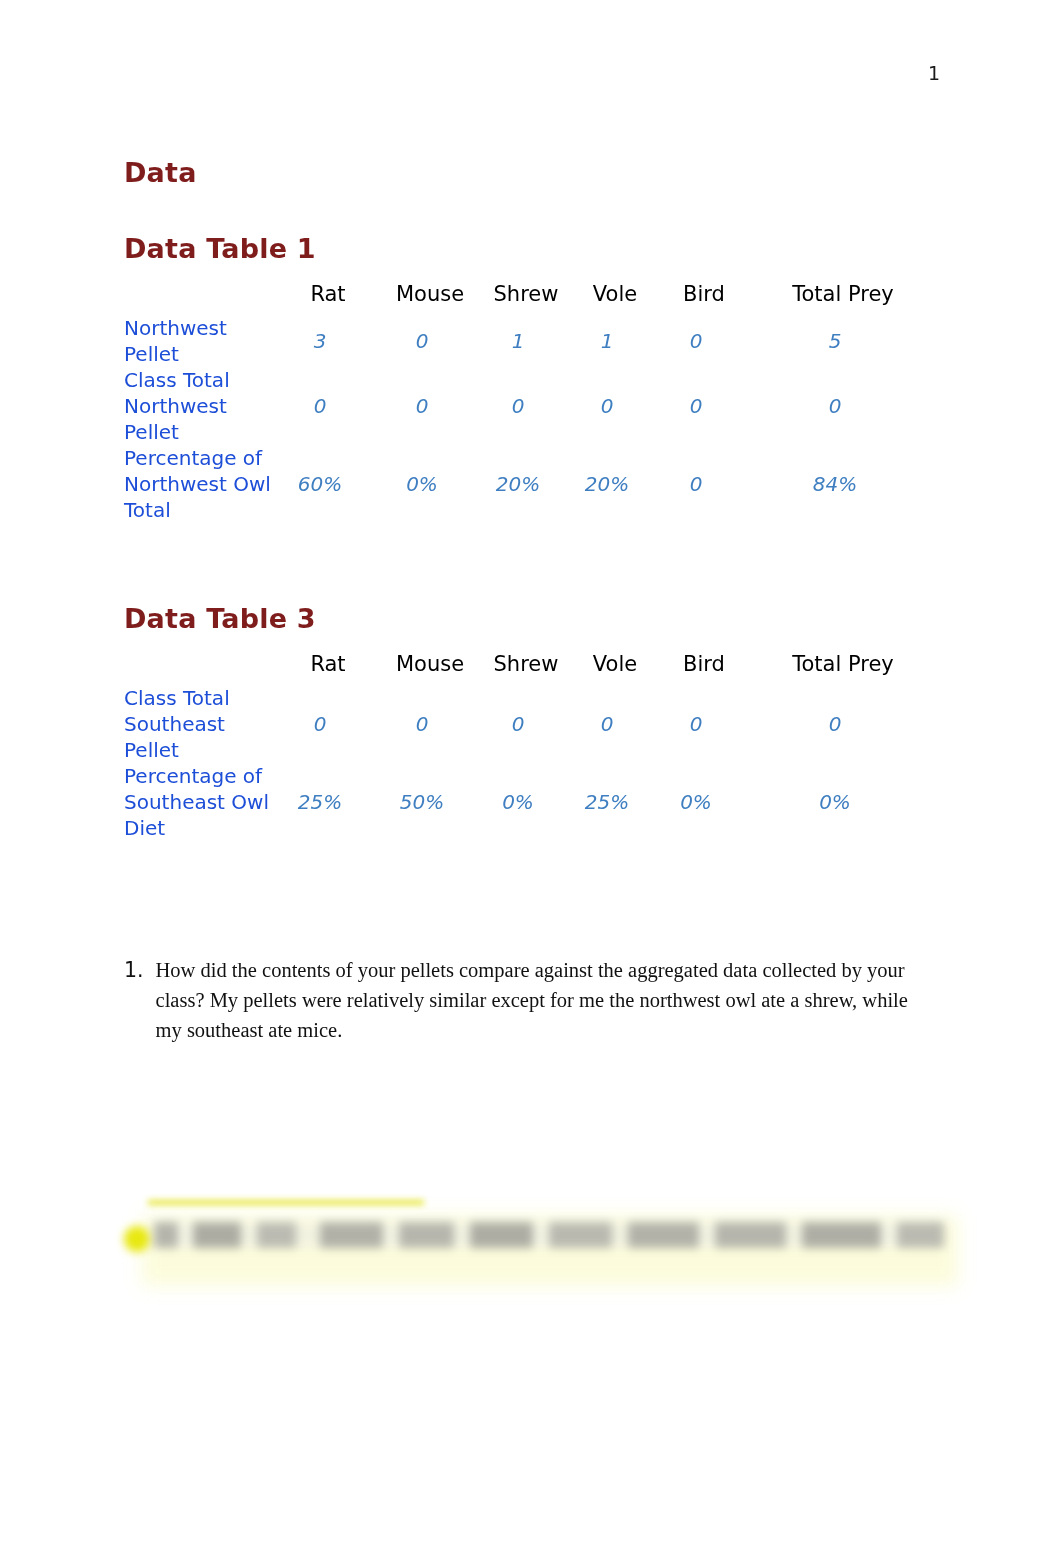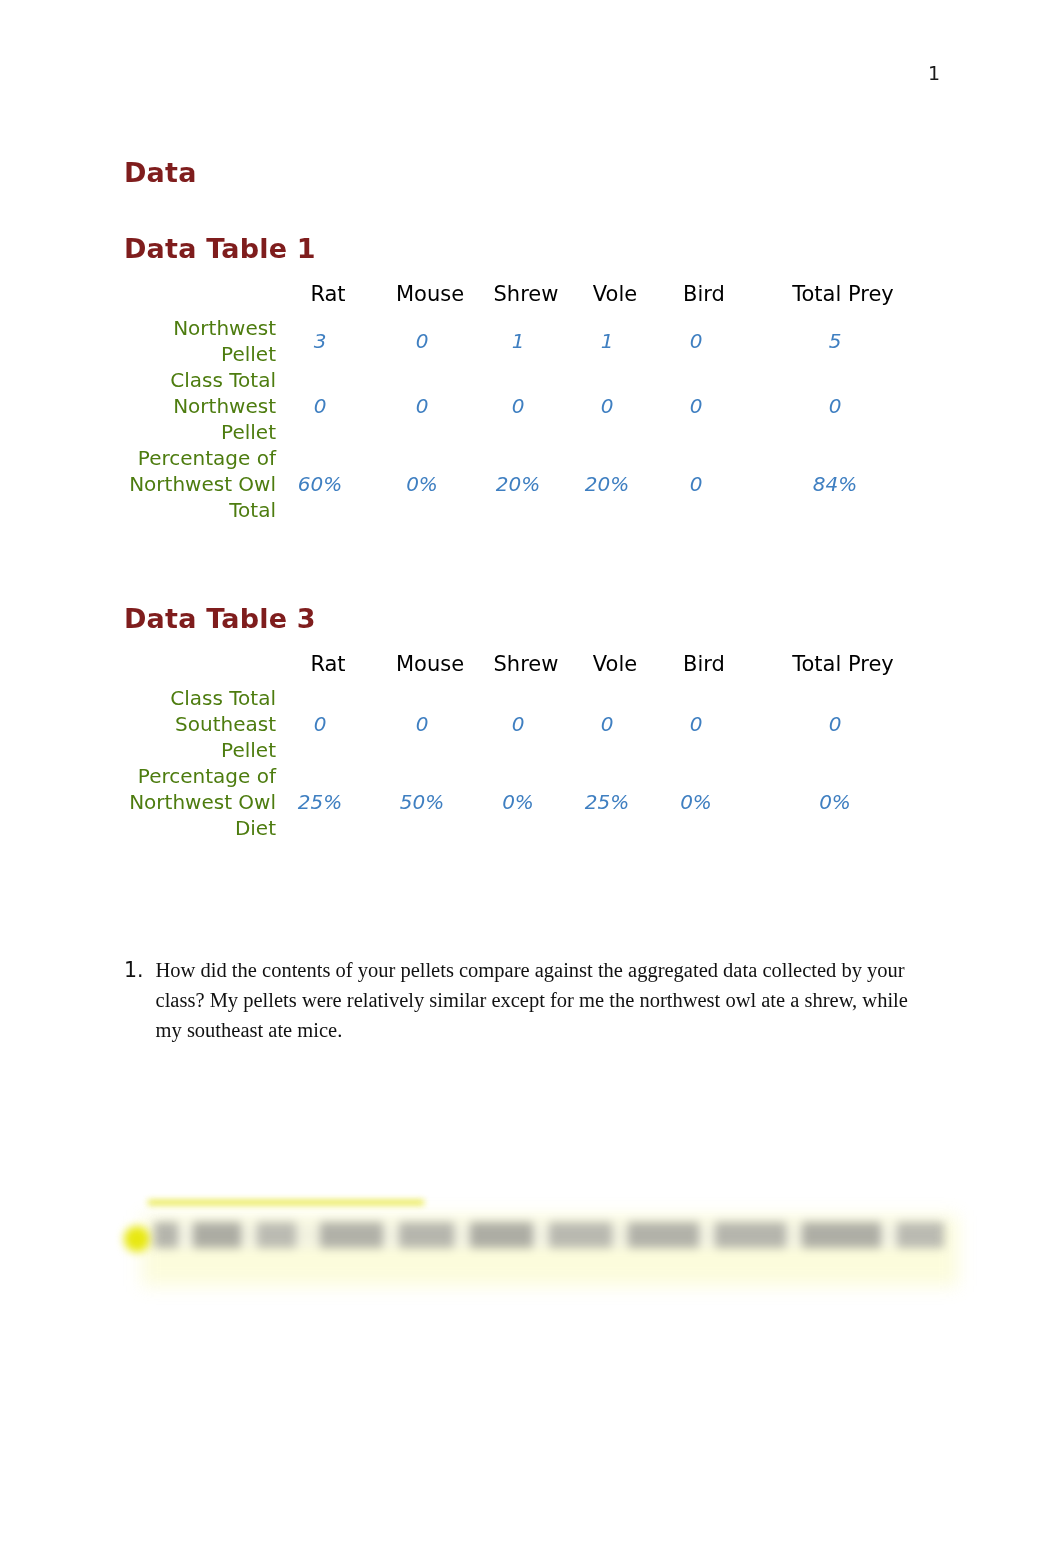--- a/index.html
+++ b/index.html
@@ -80,11 +80,11 @@
   .data-table thead th.col-label { text-align: left; }
 
   .row-label {
-    text-align: right;
+    text-align: left;
     font-size: 20px;
     font-weight: 400;
     line-height: 1.3;
-    color: #4d7c0f;
+    color: #1d4ed8;
     padding: 1px 6px 1px 0;
   }
 

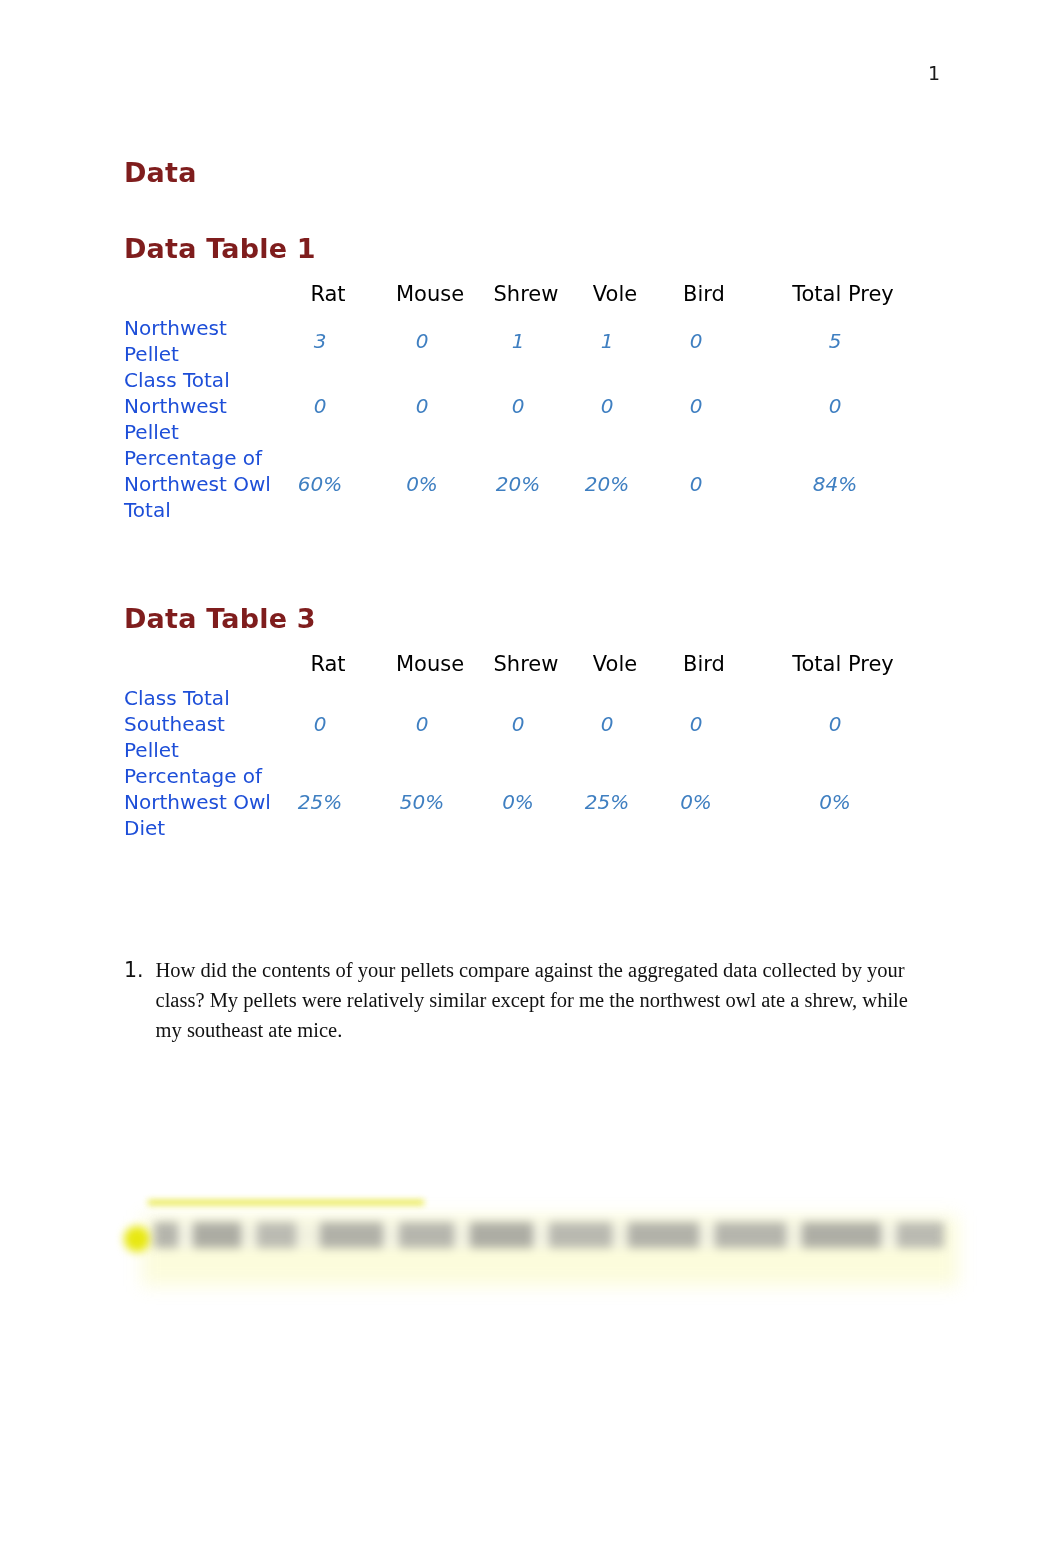--- a/index.html
+++ b/index.html
@@ -278,7 +278,7 @@
         <td class="value"><span>0</span></td>
       </tr>
       <tr>
-        <td class="row-label">Percentage of Northwest Owl Diet</td>
+        <td class="row-label">Percentage of Southeast Owl Diet</td>
         <td class="value"><span>25%</span></td>
         <td class="value"><span>50%</span></td>
         <td class="value"><span>0%</span></td>

